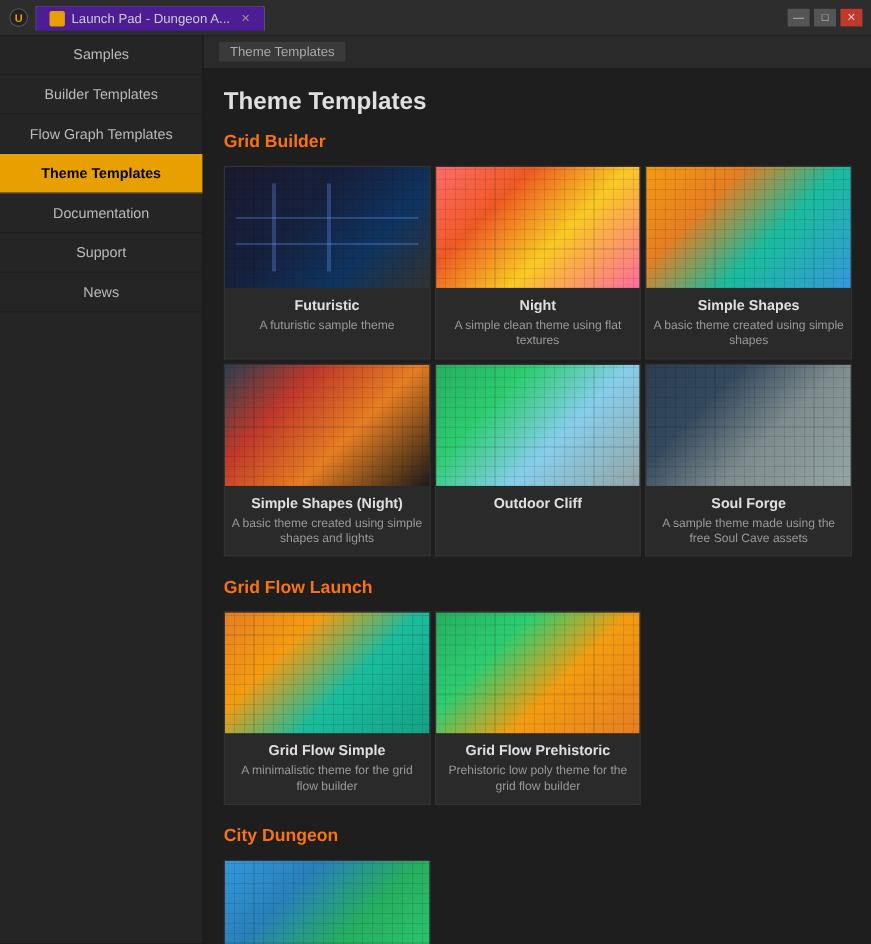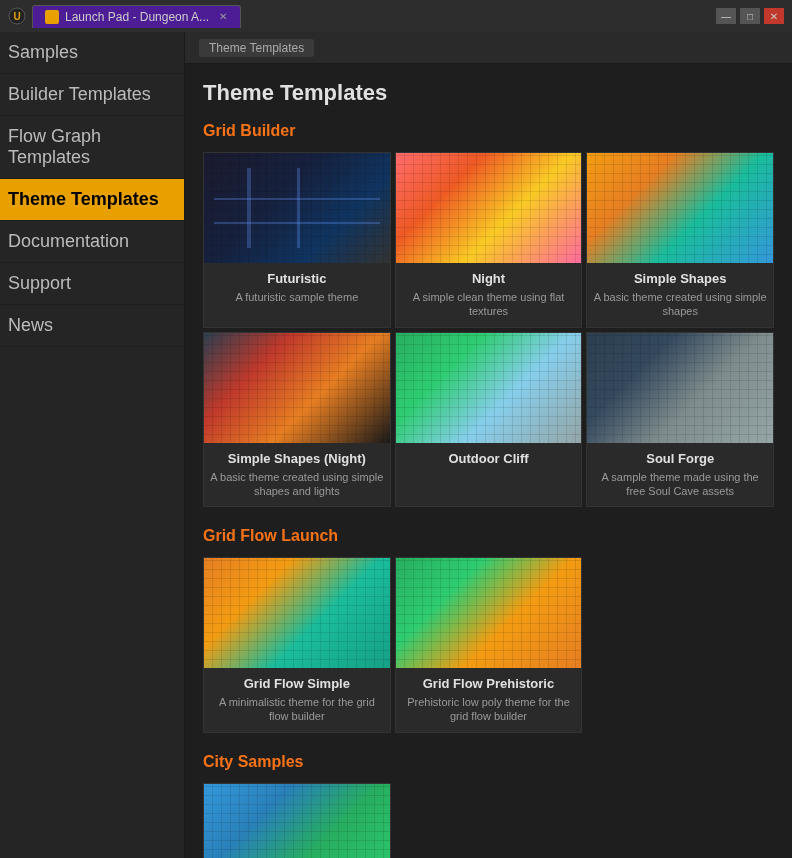--- a/index.html
+++ b/index.html
@@ -94,11 +94,12 @@
       border-right: 1px solid #1a1a1a;
     }
     .sidebar-item {
-      padding: 10px 8px;
-      font-size: 18px;
+      padding: 10px 24px;
+      font-size: 13px;
       color: #bbb;
       cursor: pointer;
       border-bottom: 1px solid #1e1e1e;
+      text-align: center;
     }
     .sidebar-item.active {
       background: #e8a000;

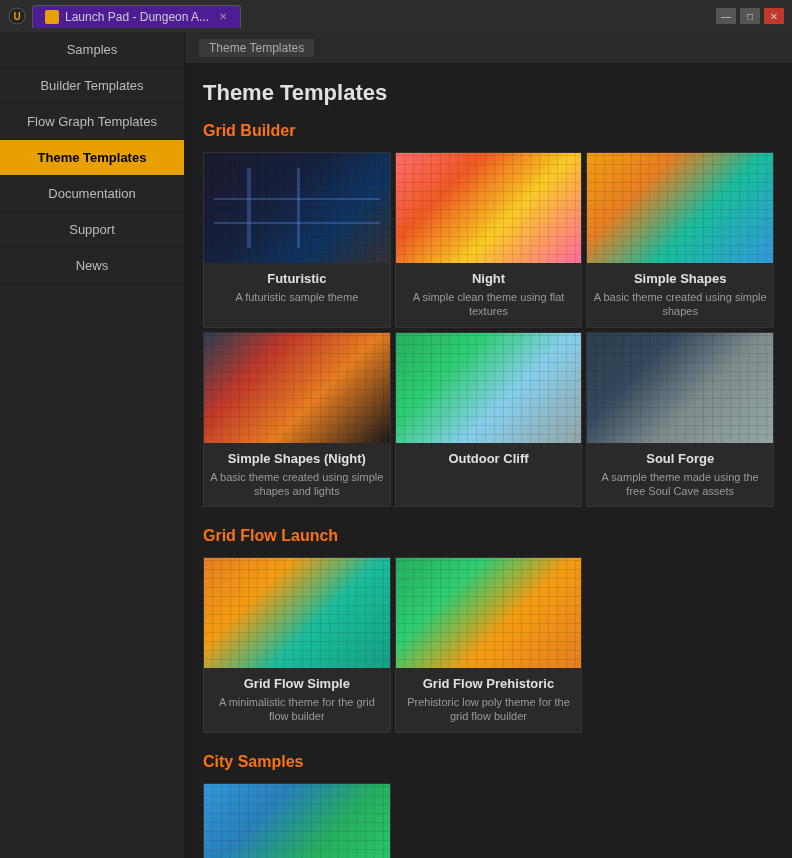--- a/index.html
+++ b/index.html
@@ -426,7 +426,7 @@
       </div>
 
       <div class="section-divider">
-        <h2 class="section-title">City Samples</h2>
+        <h2 class="section-title">City Dungeon</h2>
         <div class="grid-2">
 
           <div class="template-card">

